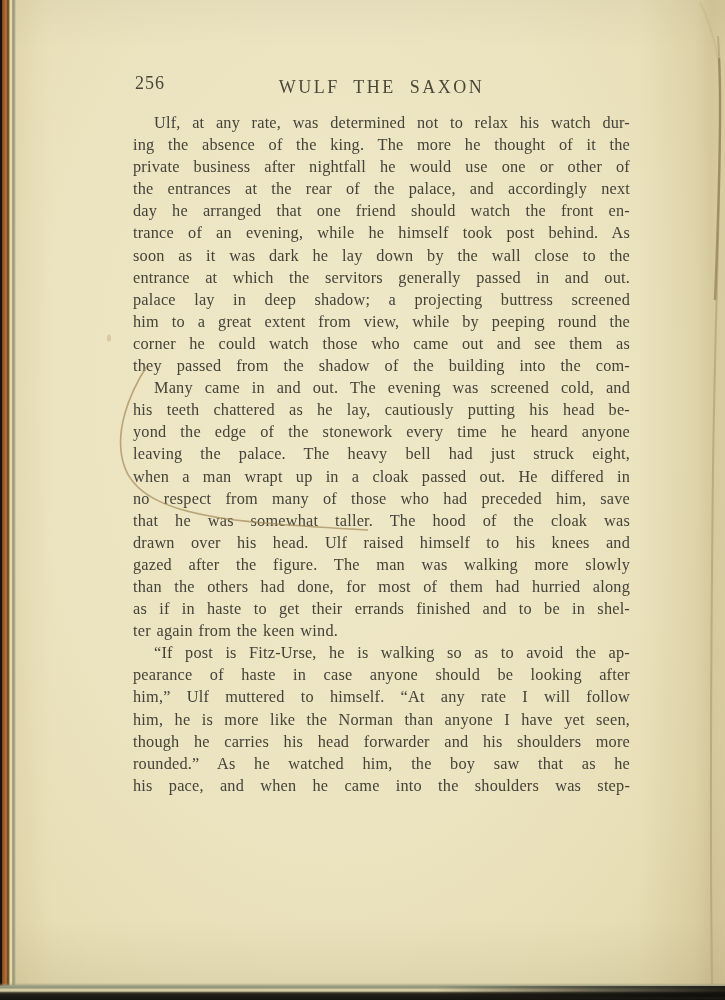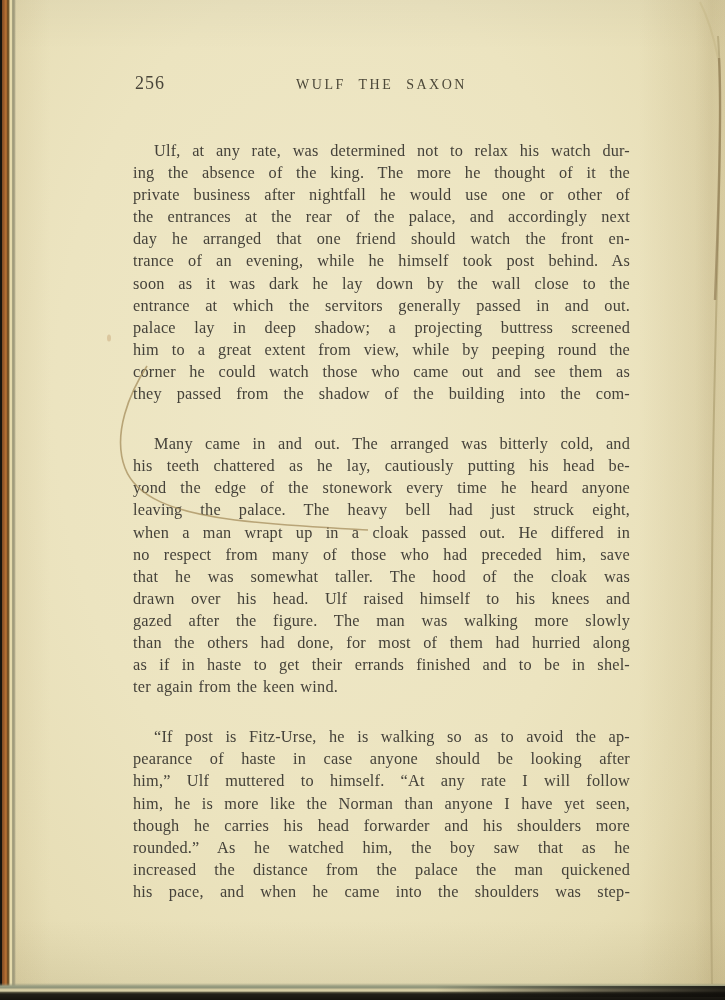--- a/index.html
+++ b/index.html
@@ -77,7 +77,7 @@
     display: block;
     text-align: center;
     padding-top: 4px;
-    font-size: 14px;
+    font-size: 18px;
     letter-spacing: 2.5px;
     word-spacing: 7px;
     color: #4c4839;

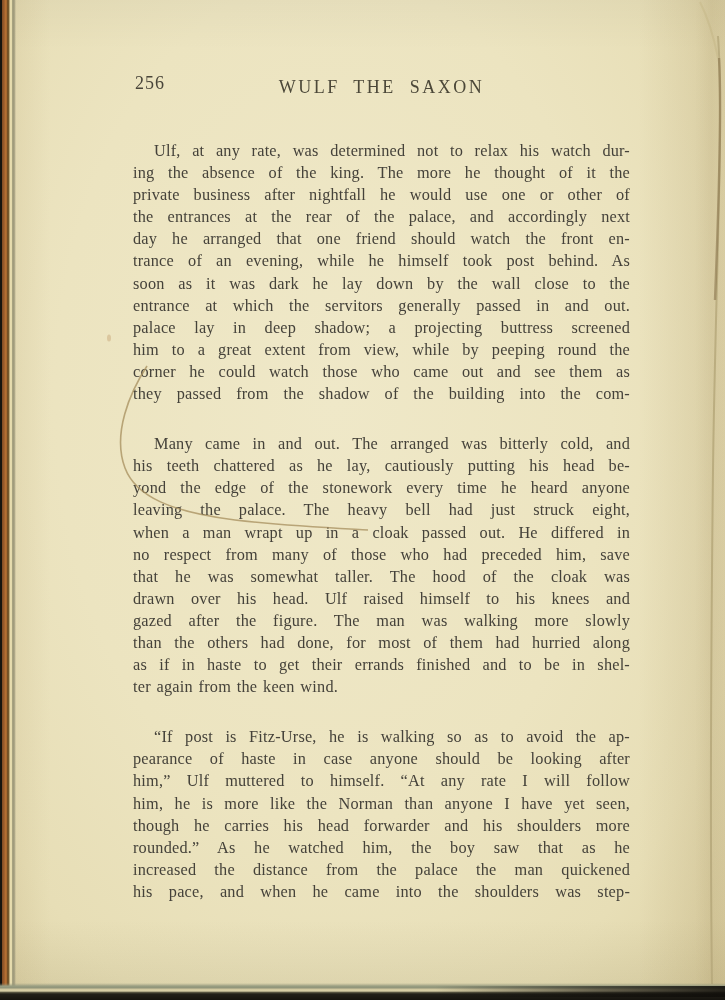--- a/index.html
+++ b/index.html
@@ -98,7 +98,7 @@
     text-align-last: justify;
     white-space: normal;
   }
-  .line.para-start { text-indent: 21px; margin-top: 28px; }
+  .line.para-start { text-indent: 21px; }
   .line.para-end { text-align-last: left; }
   .marks {
     position: absolute;

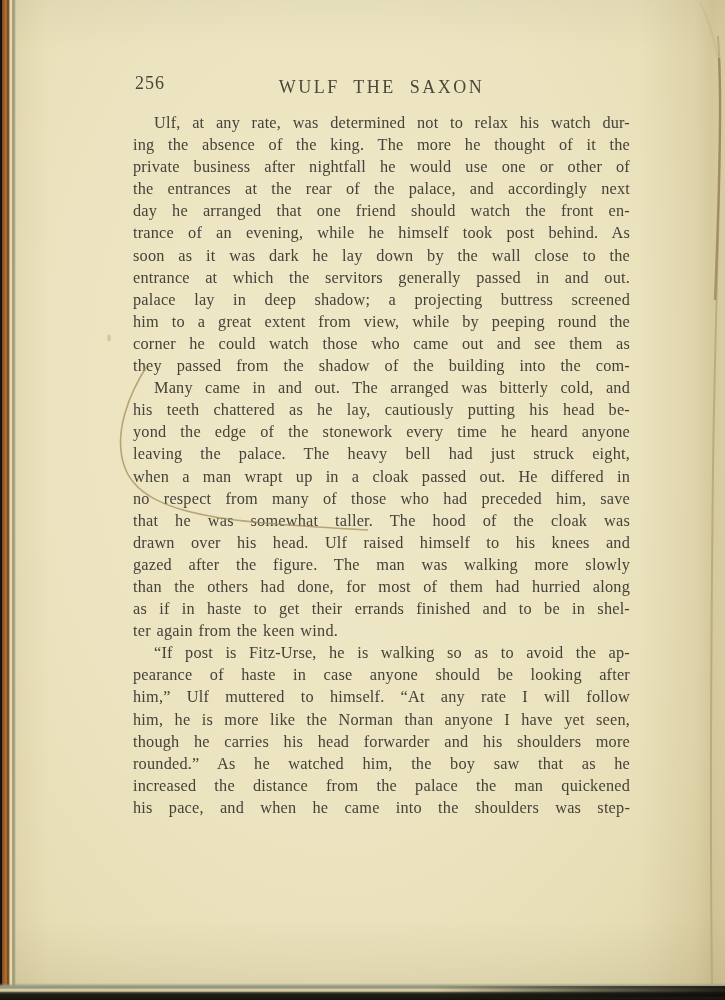--- a/index.html
+++ b/index.html
@@ -129,7 +129,7 @@
       <div class="line">him to a great extent from view, while by peeping round the</div>
       <div class="line">corner he could watch those who came out and see them as</div>
       <div class="line">they passed from the shadow of the building into the com-</div>
-      <div class="line para-start">Many came in and out.  The arranged was bitterly cold, and</div>
+      <div class="line para-start">Many came in and out.  The evening was screened cold, and</div>
       <div class="line">his teeth chattered as he lay, cautiously putting his head be-</div>
       <div class="line">yond the edge of the stonework every time he heard anyone</div>
       <div class="line">leaving the palace.  The heavy bell had just struck eight,</div>

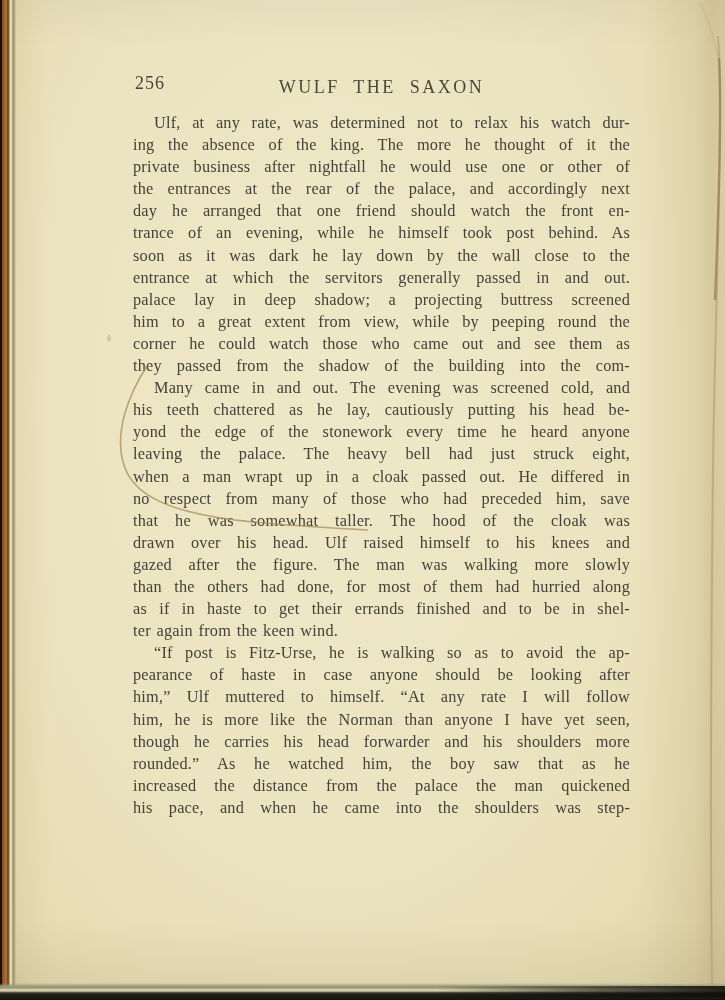--- a/index.html
+++ b/index.html
@@ -147,7 +147,6 @@
       <div class="line">him, he is more like the Norman than anyone I have yet seen,</div>
       <div class="line">though he carries his head forwarder and his shoulders more</div>
       <div class="line">rounded.”  As he watched him, the boy saw that as he</div>
-      <div class="line">increased the distance from the palace the man quickened</div>
       <div class="line">his pace, and when he came into the shoulders was step-</div>
     </div>
 

